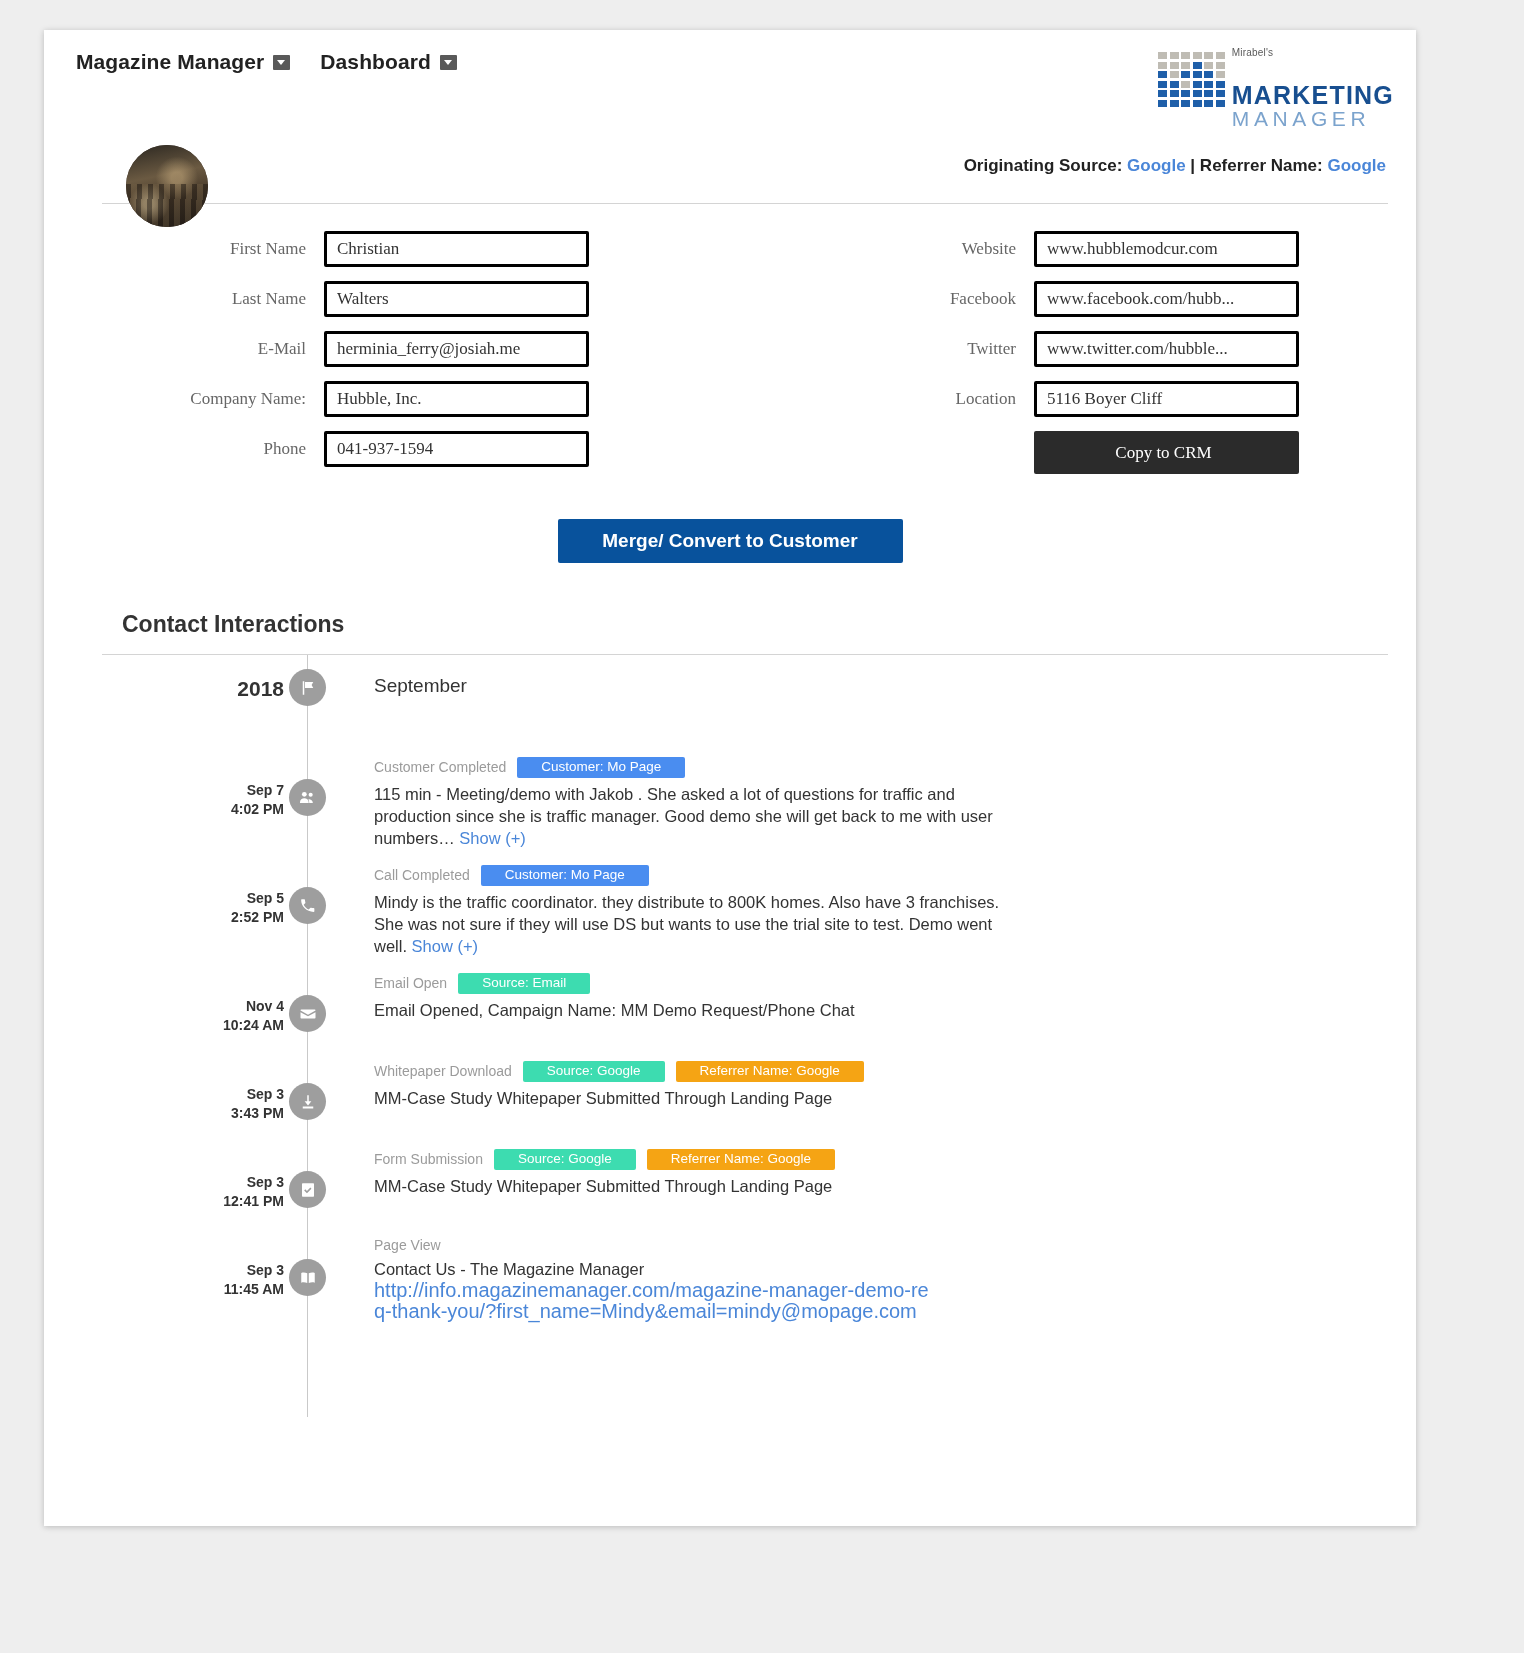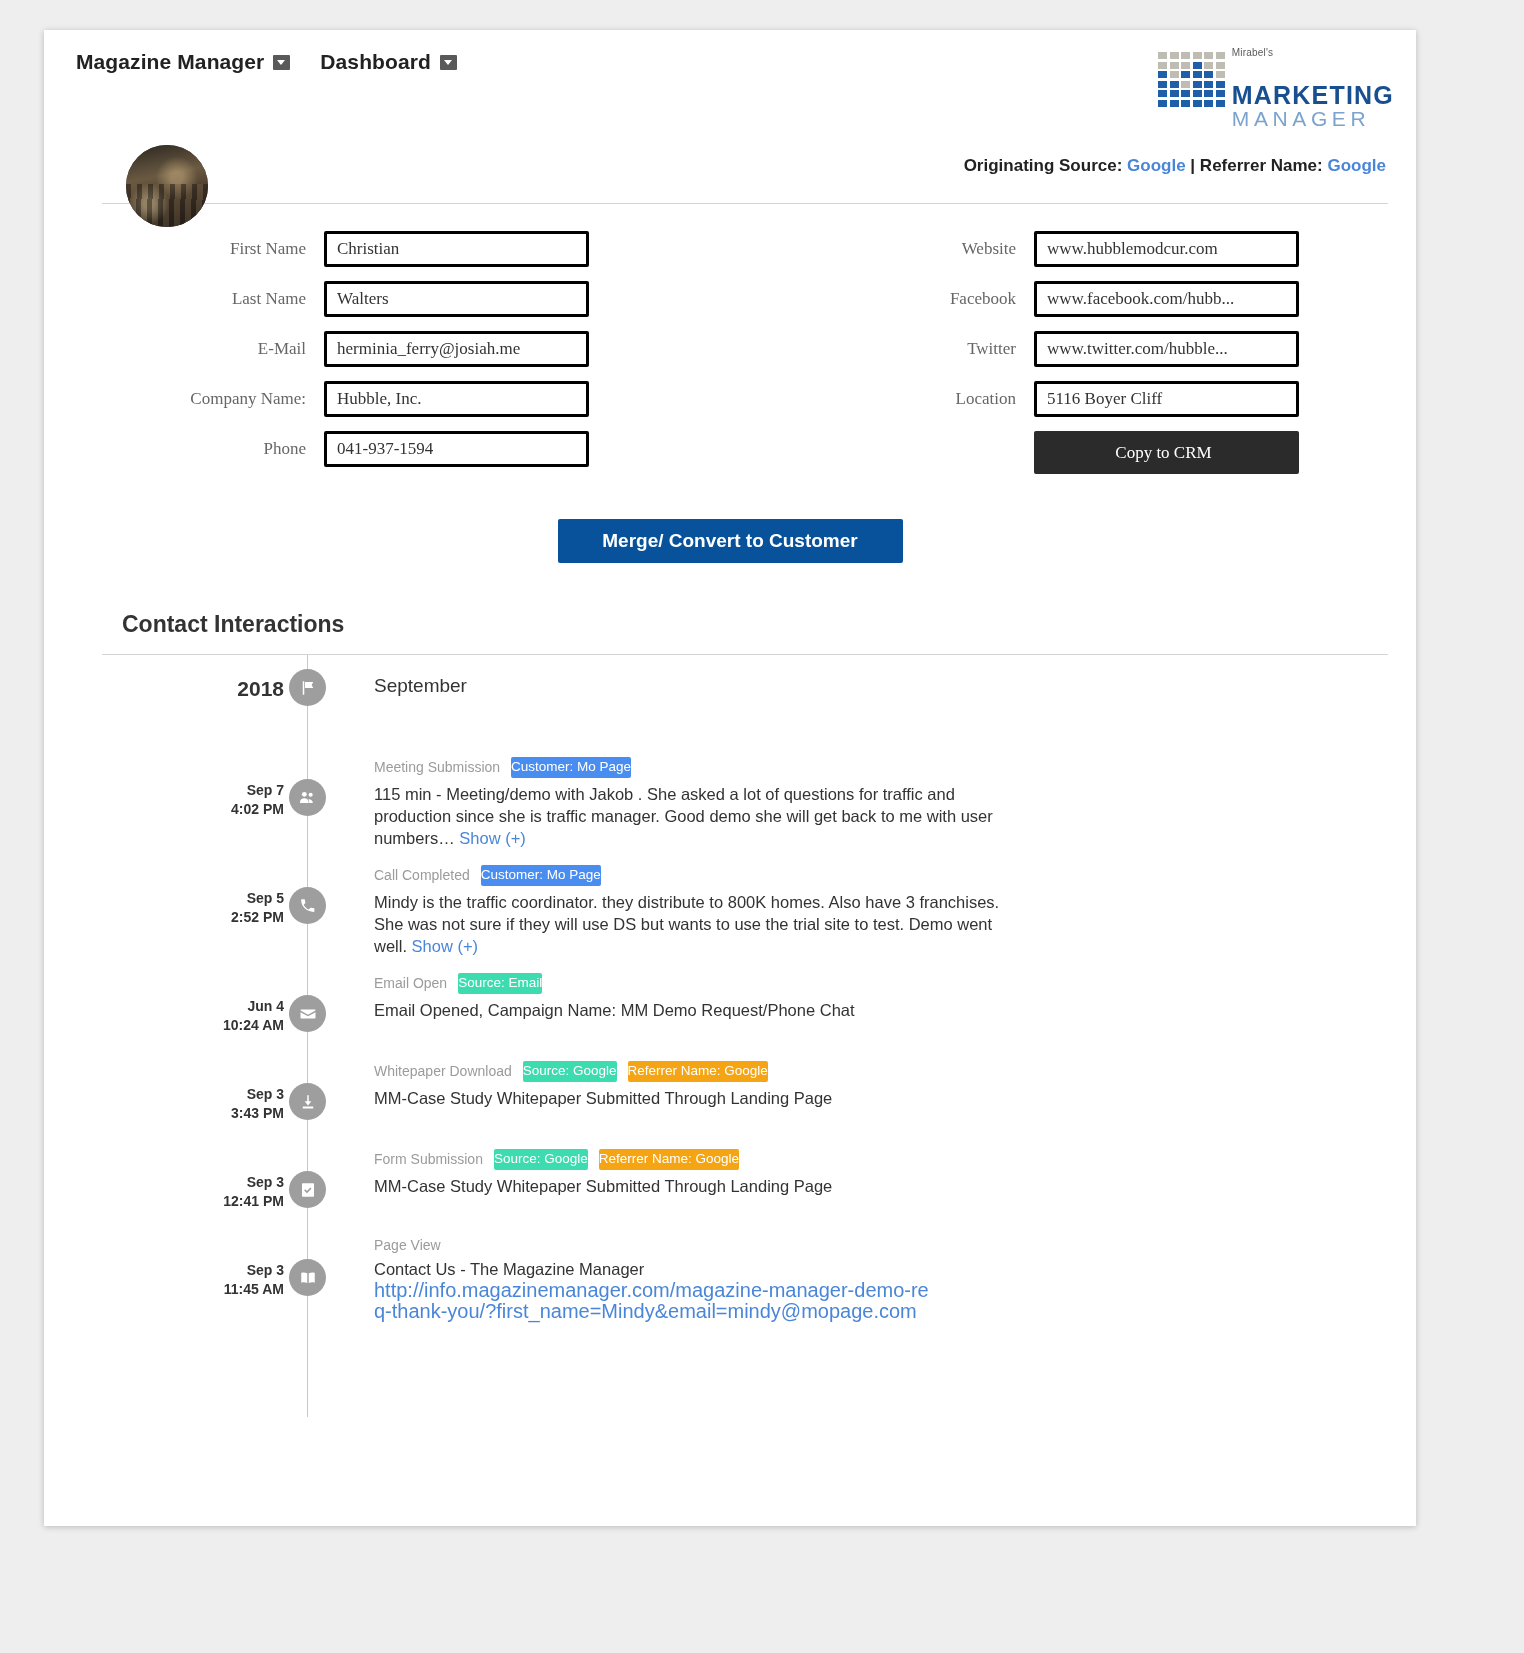--- a/index.html
+++ b/index.html
@@ -358,7 +358,7 @@
             </div>
             <div class="tl-body">
               <div class="tl-meta">
-                <span class="tl-type">Meeting Submission</span>
+                <span class="tl-type">Customer Completed</span>
                 <span class="badge blue">Customer: Mo Page</span>
               </div>
               <div class="tl-text"><span>115 min - Meeting/demo with Jakob . She asked a lot of questions for traffic and production since she is traffic manager. Good demo she will get back to me with user numbers…</span> <span class="show-link">Show (+)</span></div>

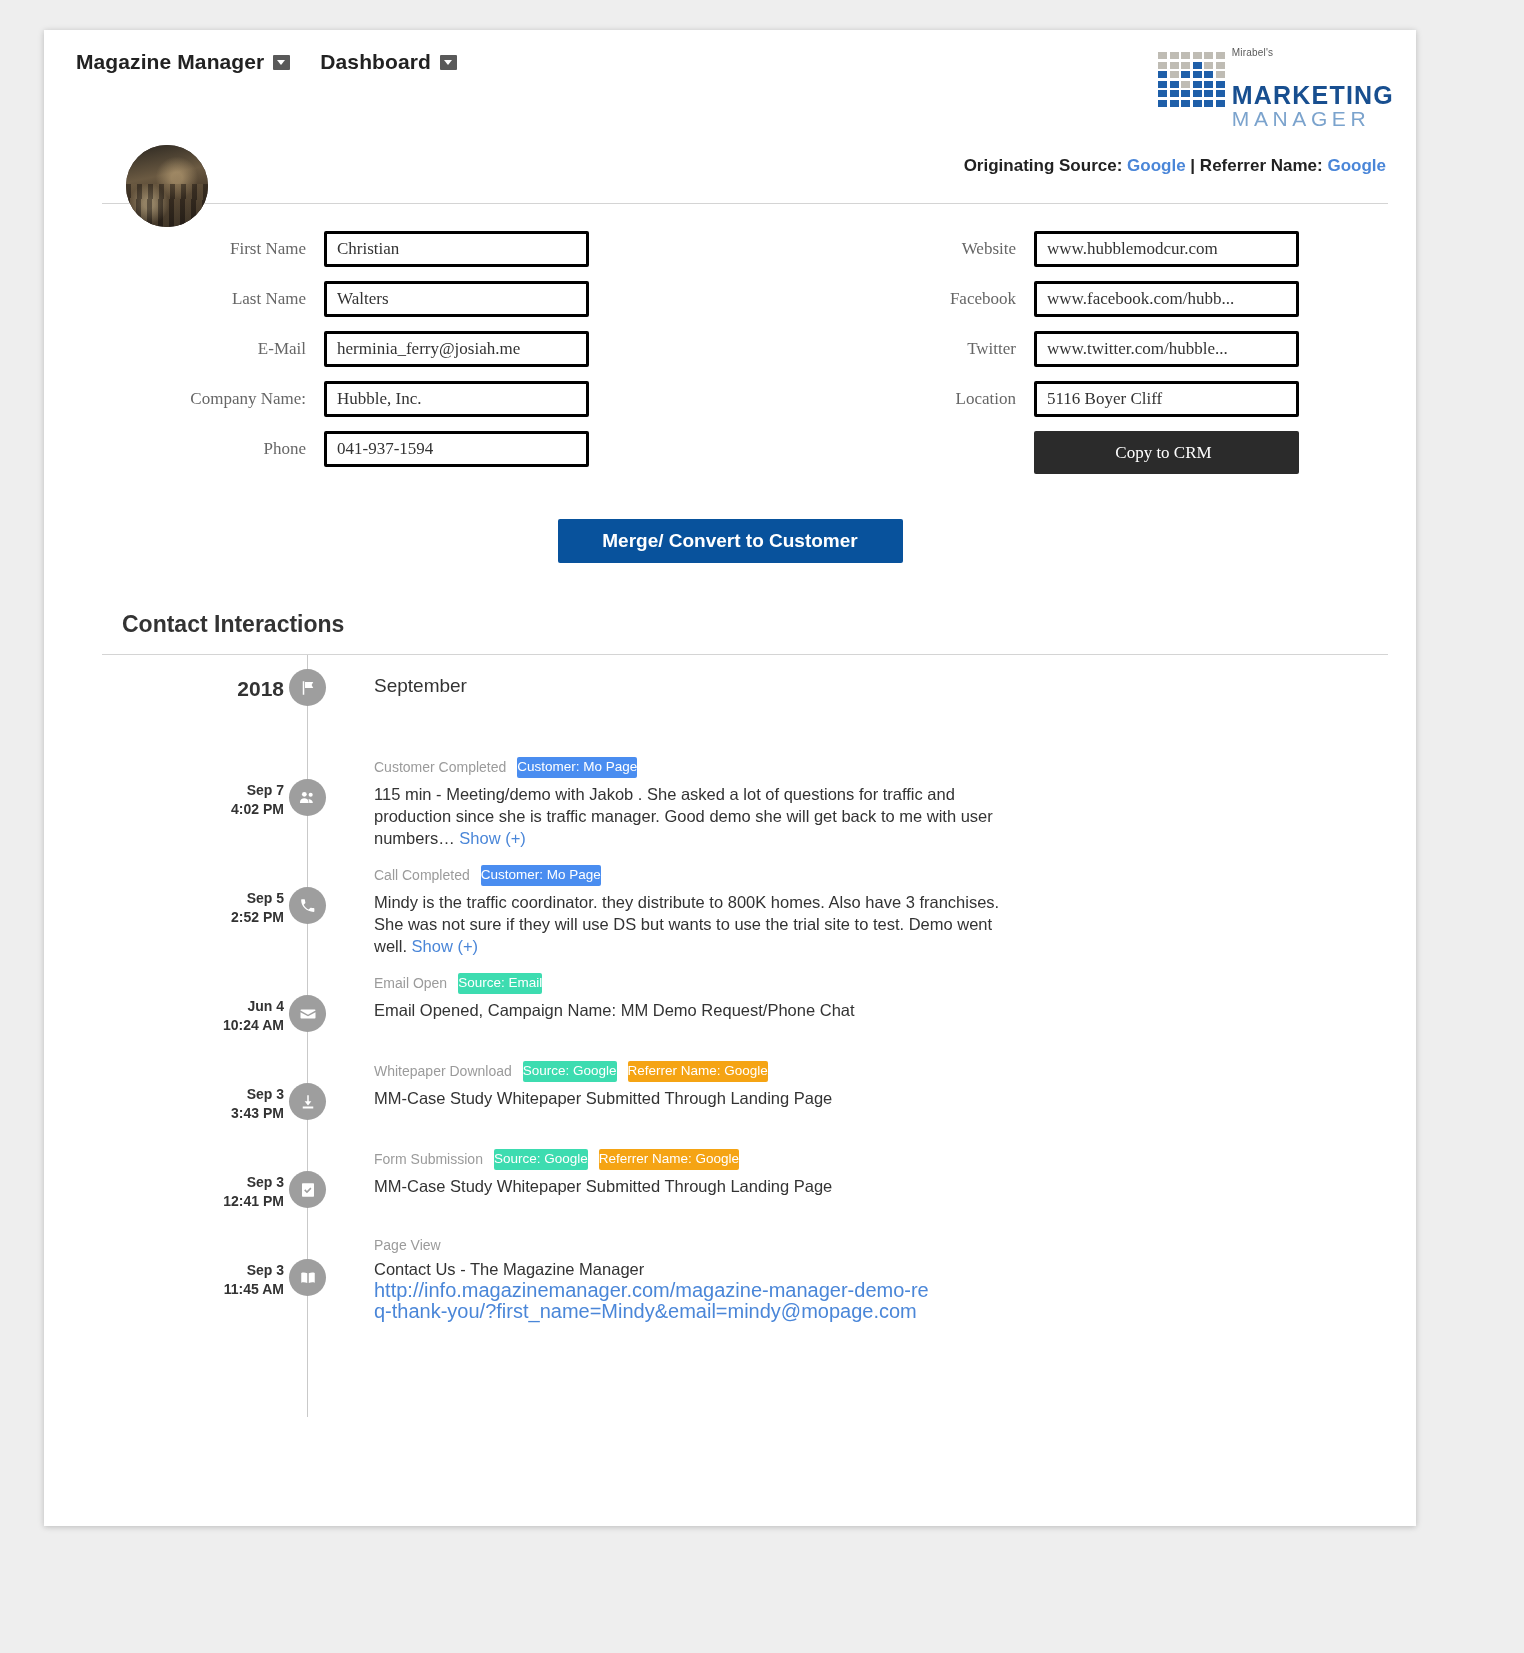--- a/index.html
+++ b/index.html
@@ -170,7 +170,7 @@
   .tl-meta { display: flex; align-items: center; gap: 11px; margin-bottom: 5px; }
   .tl-type { font-size: 14px; color: #9b9b9b; }
   .badge {
-    font-size: 13.5px; color: #fff; padding: 3px 0 4px;
+    font-size: 13.5px; color: #fff; padding: 3px 24px 4px;
     border-radius: 2px; line-height: 1; white-space: nowrap;
   }
   .badge.blue { background: #4a8df0; }

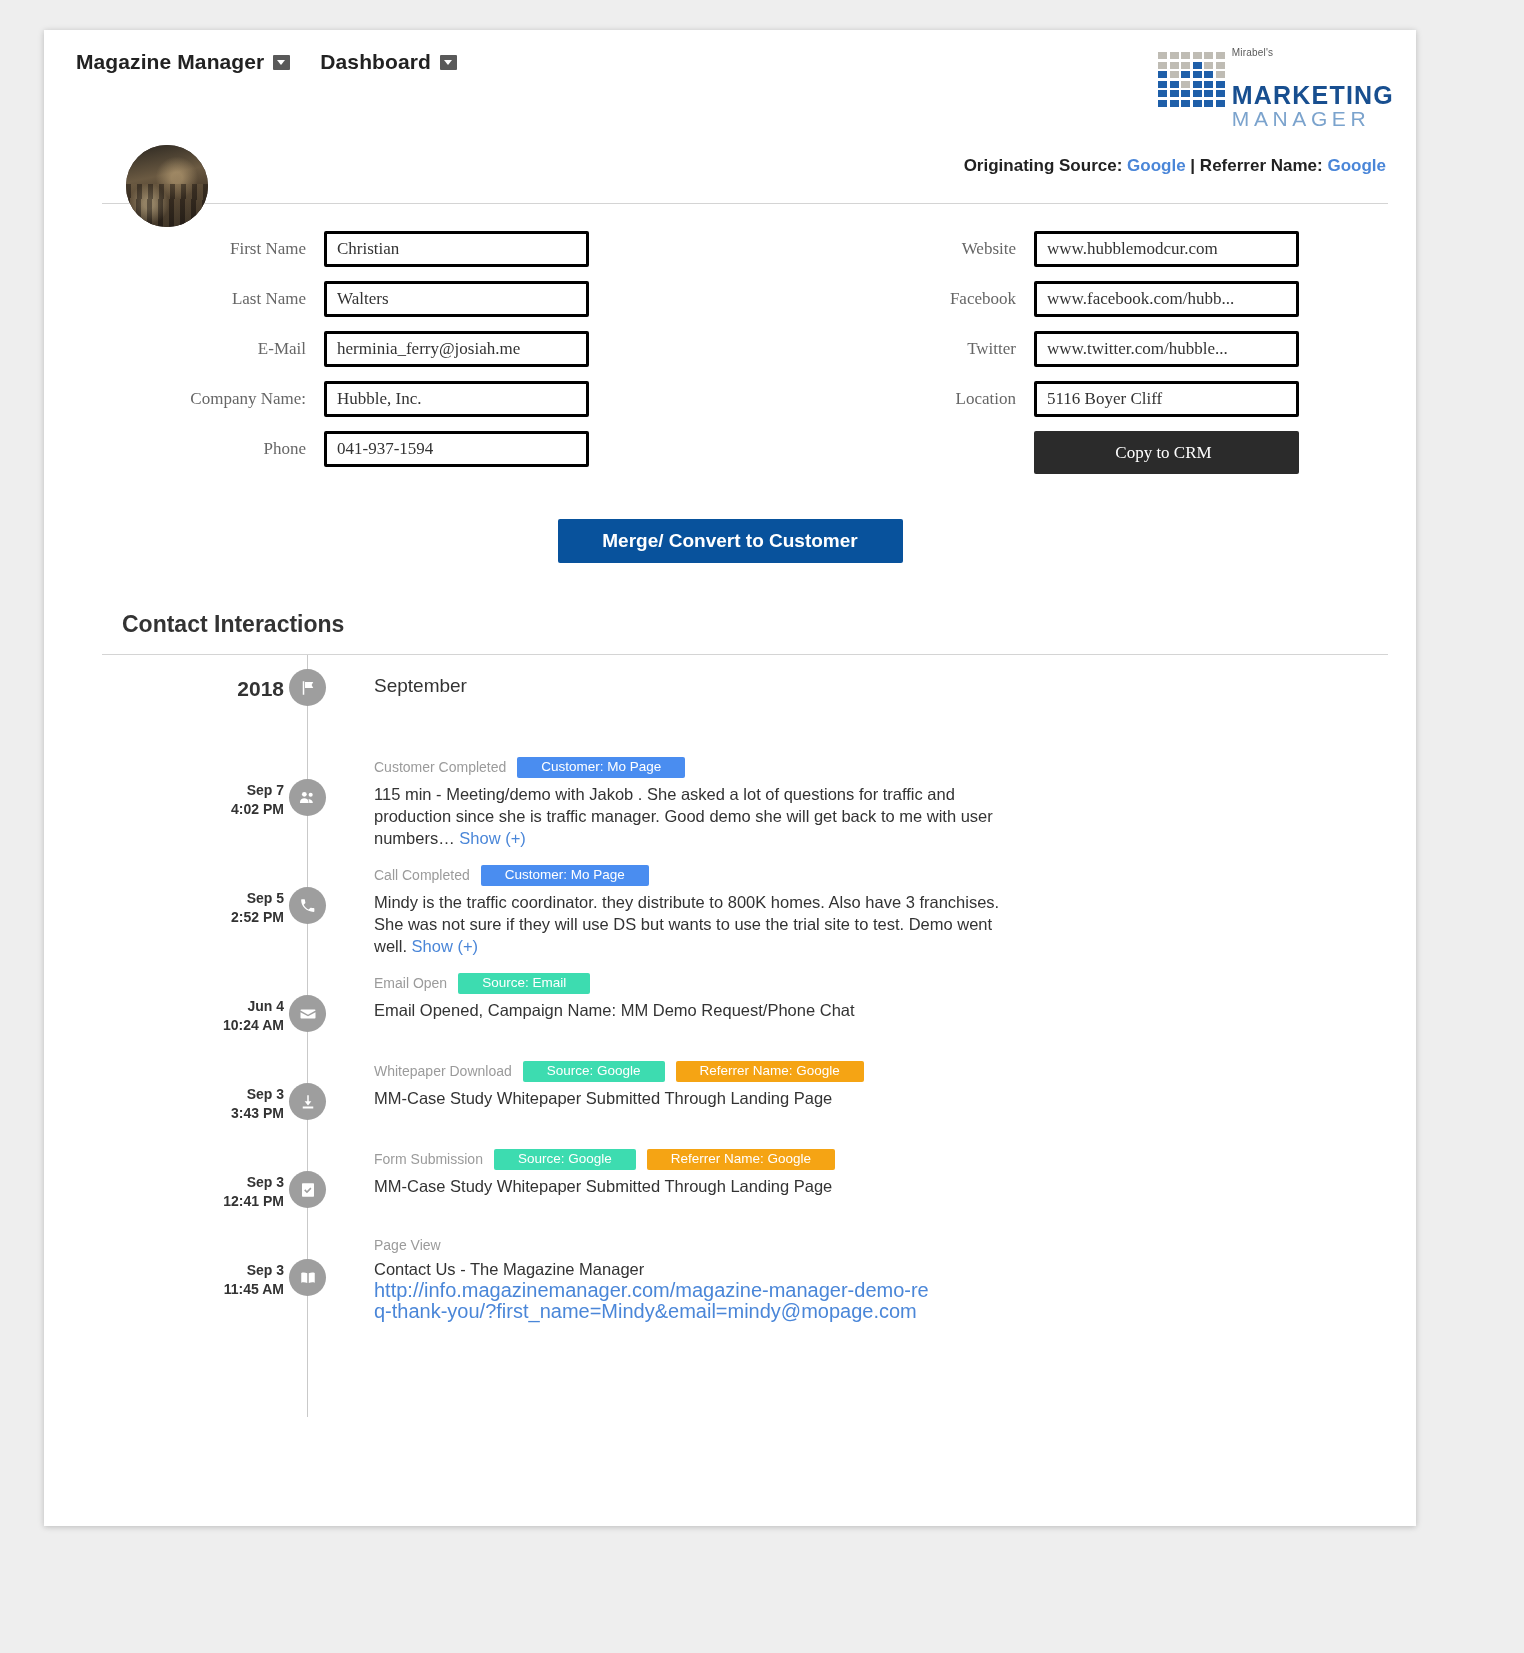--- a/index.html
+++ b/index.html
@@ -384,7 +384,7 @@
           </div>
           <div class="tl-row" style="min-height: 88px;">
             <div class="tl-date" style="top:24px">
-              <div>Jun 4</div>
+              <div>Nov 4</div>
               <div>10:24 AM</div>
             </div>
             <div class="tl-dot" style="top:22px">

